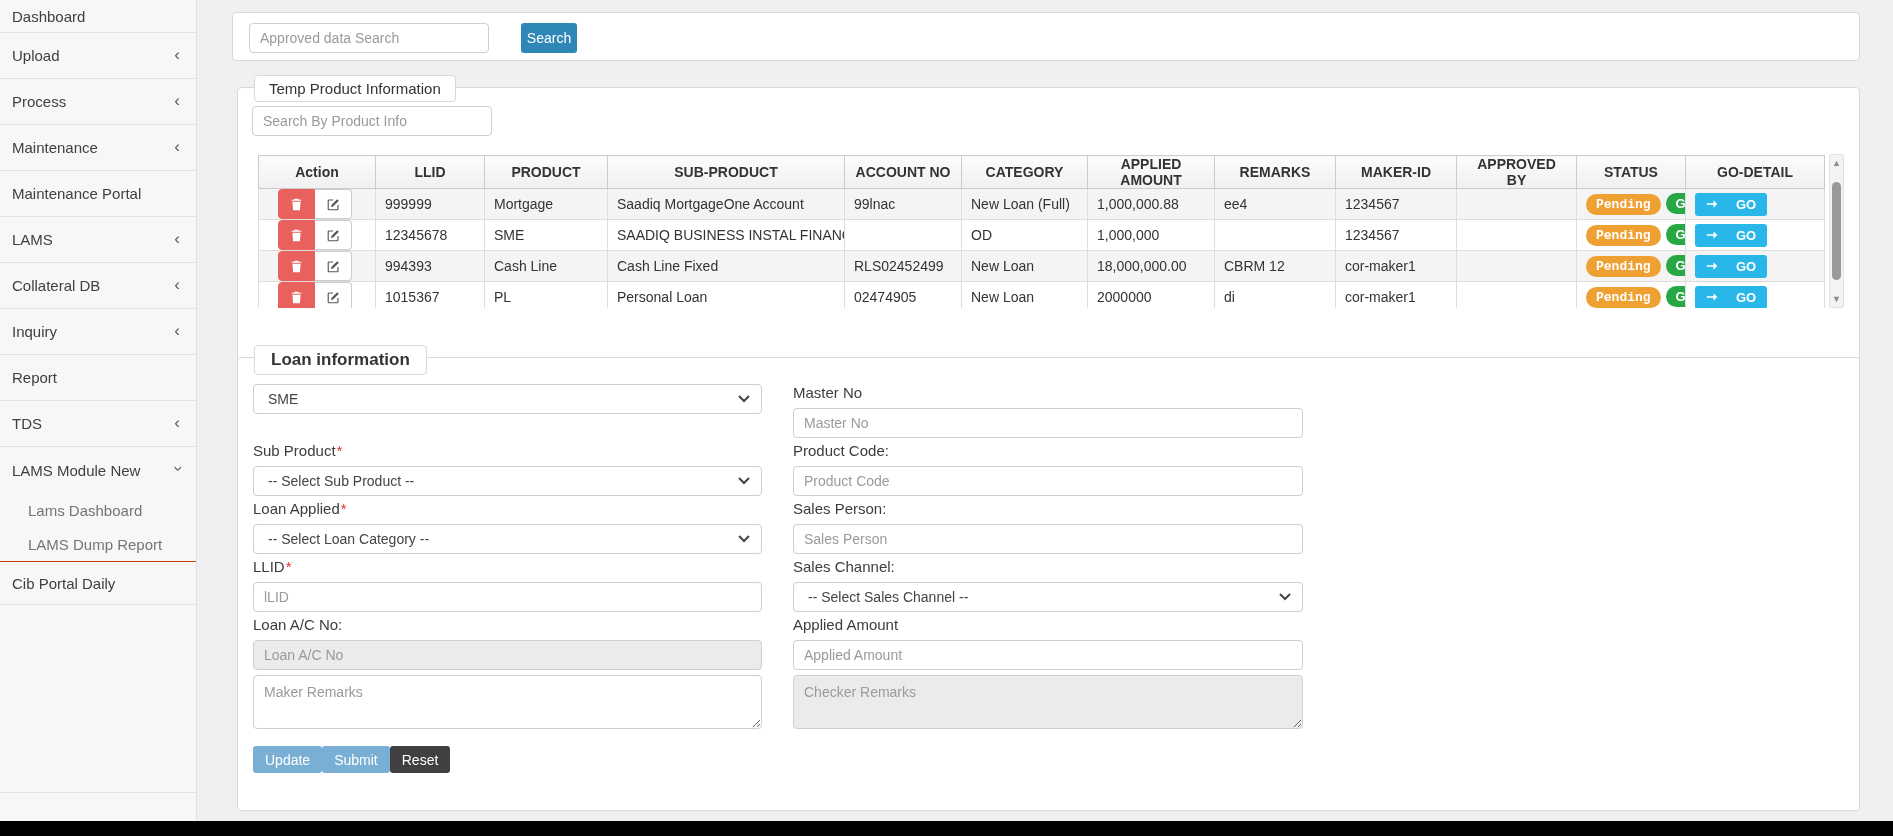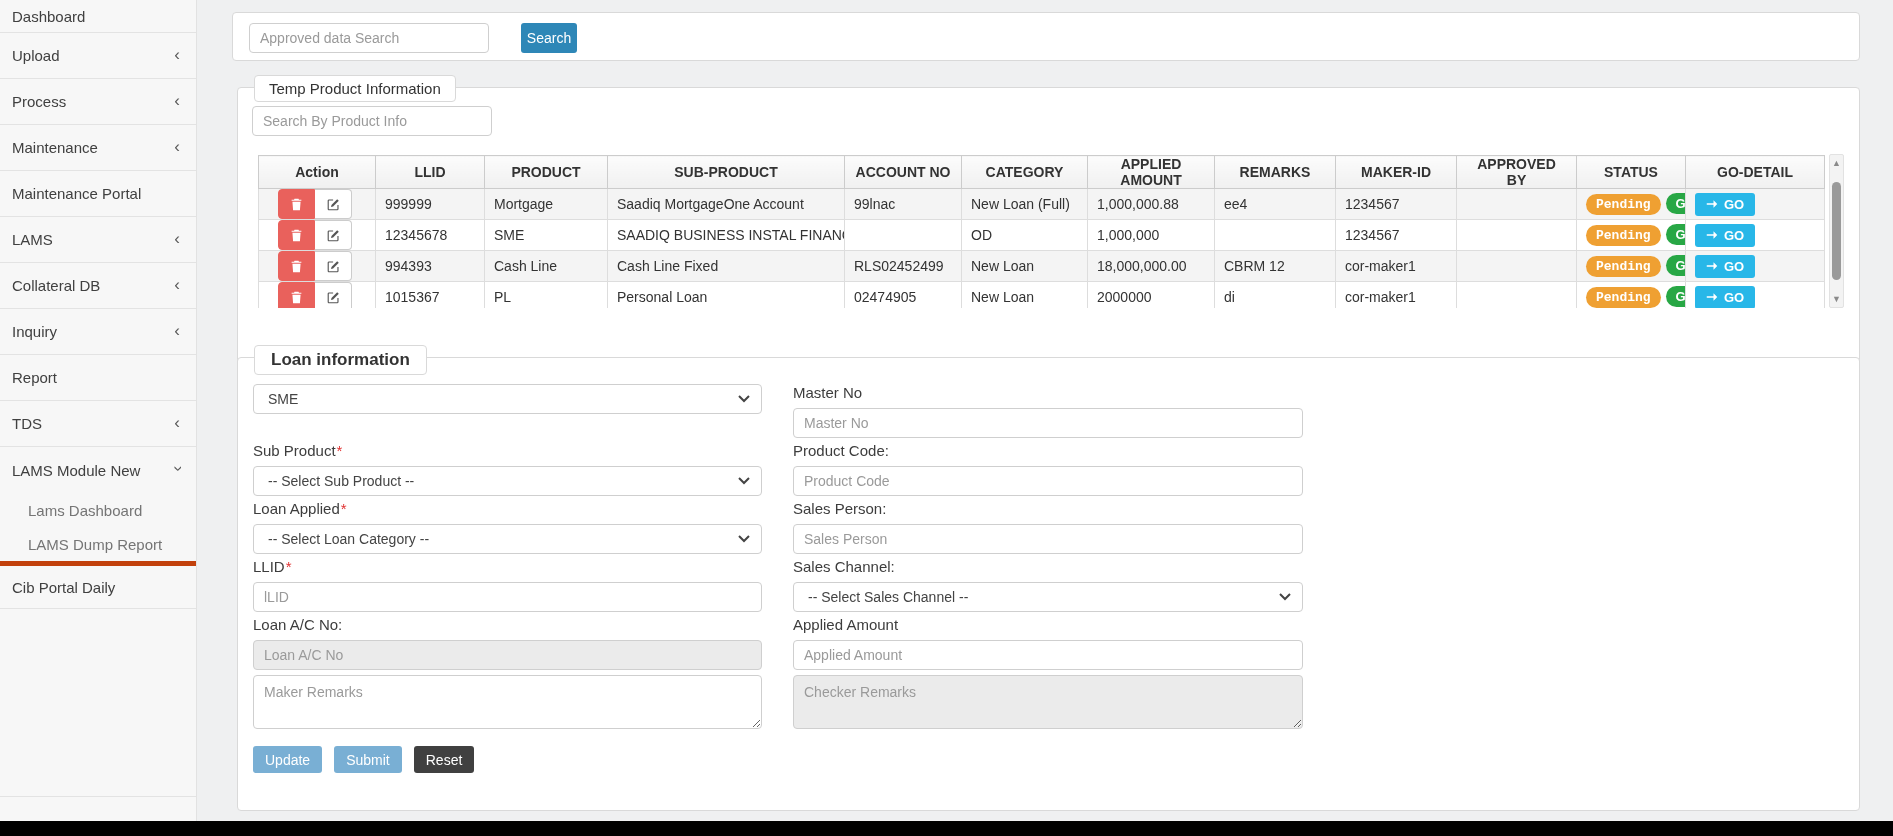--- a/index.html
+++ b/index.html
@@ -51,7 +51,7 @@
   .pill { display:inline-block; padding:3px 10px; border-radius:11px; color:#fff; font-size:13px; font-weight:bold; }
   .pill.orange { background:#efa032;font-family:Liberation Mono, monospace; }
   .pill.green { background:#28a745; margin-left:5px; }
-  .go-btn { display:inline-flex; align-items:center; gap:6px; background:#28b7e8; color:#fff; border:none; border-radius:3px; padding:4px 11px; font-size:13px; font-weight:bold; font-family:inherit; cursor:pointer; }
+  .go-btn { display:inline-flex; align-items:center; gap:18px; background:#28b7e8; color:#fff; border:none; border-radius:3px; padding:4px 11px; font-size:13px; font-weight:bold; font-family:inherit; cursor:pointer; }
 
   
   #tbl-scrollbar { position:absolute; left:1591px; top:66px; width:15px; height:154px; background:#f3f3f3; border:1px solid #e2e2e2; border-radius:2px; }

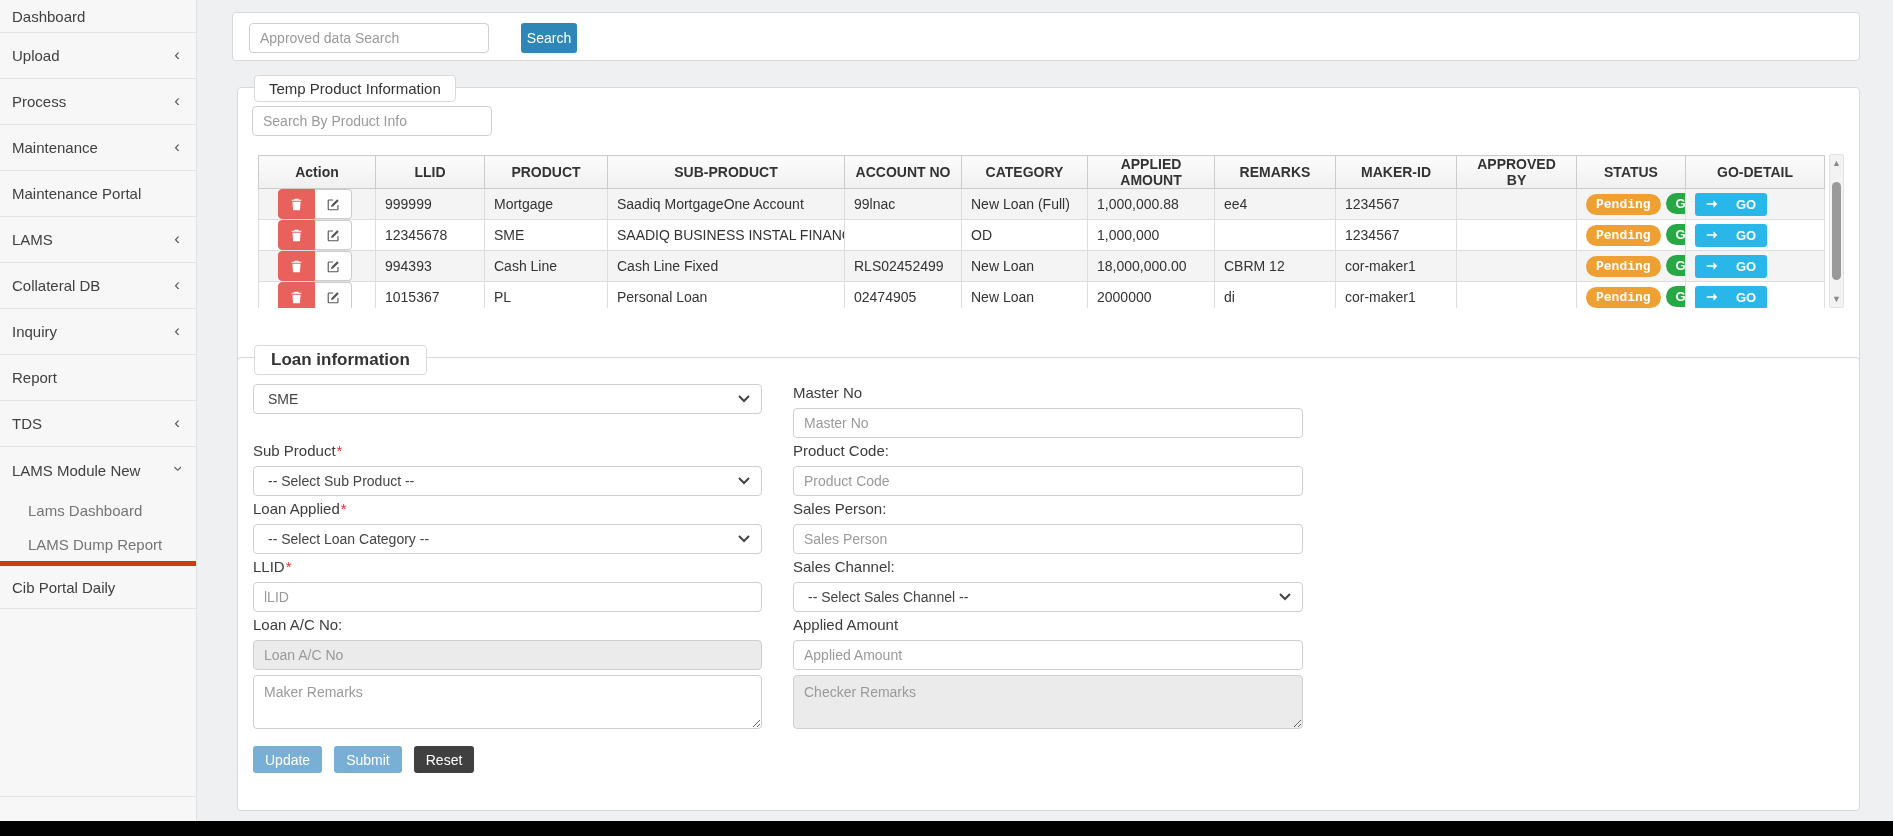--- a/index.html
+++ b/index.html
@@ -14,7 +14,7 @@
   .side-item.cib { height:43px; }
   .side-item .chev { position:absolute; right:16px; top:50%; transform:translateY(-58%); color:#5a5a5a; font-size:17px; line-height:1; }
   .side-item .chev.down { transform:translateY(-58%) rotate(-90deg); }
-  .sub-group { border-bottom:5px solid #c2410c; }
+  .sub-group { border-bottom:1px solid #c2410c; }
   .sub-item { display:flex; align-items:center; height:34px; padding-left:28px; font-size:15px; color:#757575; cursor:pointer; }
   .side-filler { height:188px; border-bottom:1px solid #e3e3e3; }
 

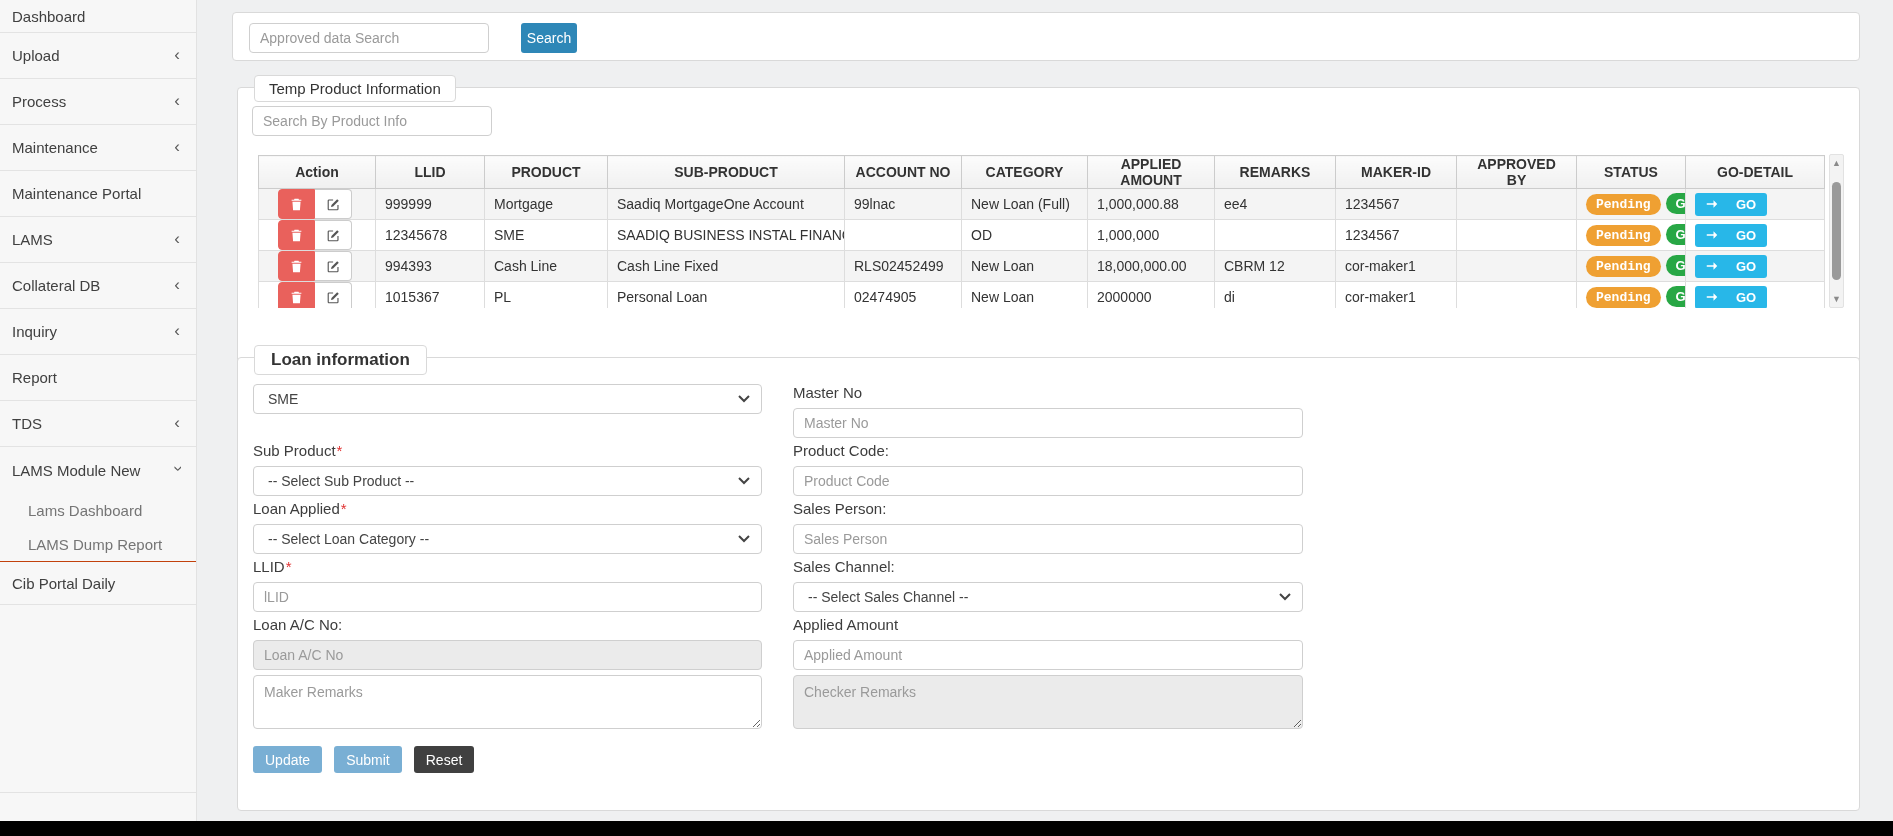--- a/index.html
+++ b/index.html
@@ -67,7 +67,7 @@
   .row1 { top:26px; } .row2 { top:84px; } .row3 { top:142px; } .row4 { top:200px; } .row5 { top:258px; }
   .row-ta { top:317px; }
   .fgroup textarea { height:54px; }
-  #form-buttons { position:absolute; left:15px; top:388px; display:flex; gap:12px; }
+  #form-buttons { position:absolute; left:15px; top:388px; display:flex; gap:0; }
   .fbtn { height:27px; padding:0 12px; border:none; border-radius:3px; color:#fff; font-size:14px; font-family:inherit; cursor:pointer; }
   .fbtn.blue { background:#79afd4; }
   .fbtn.red { background:#404040; }

